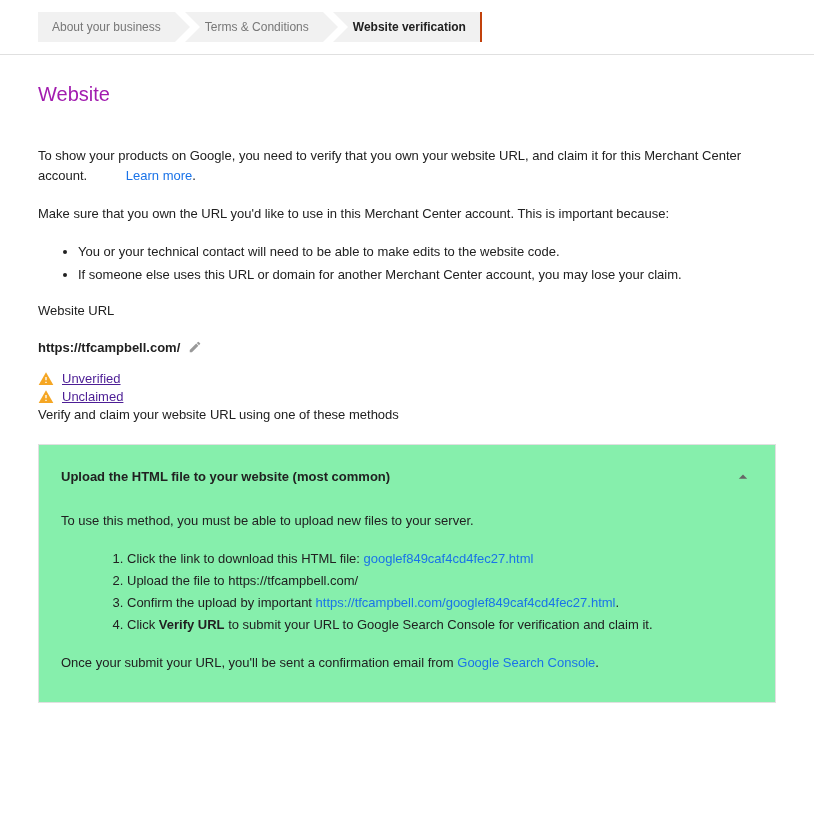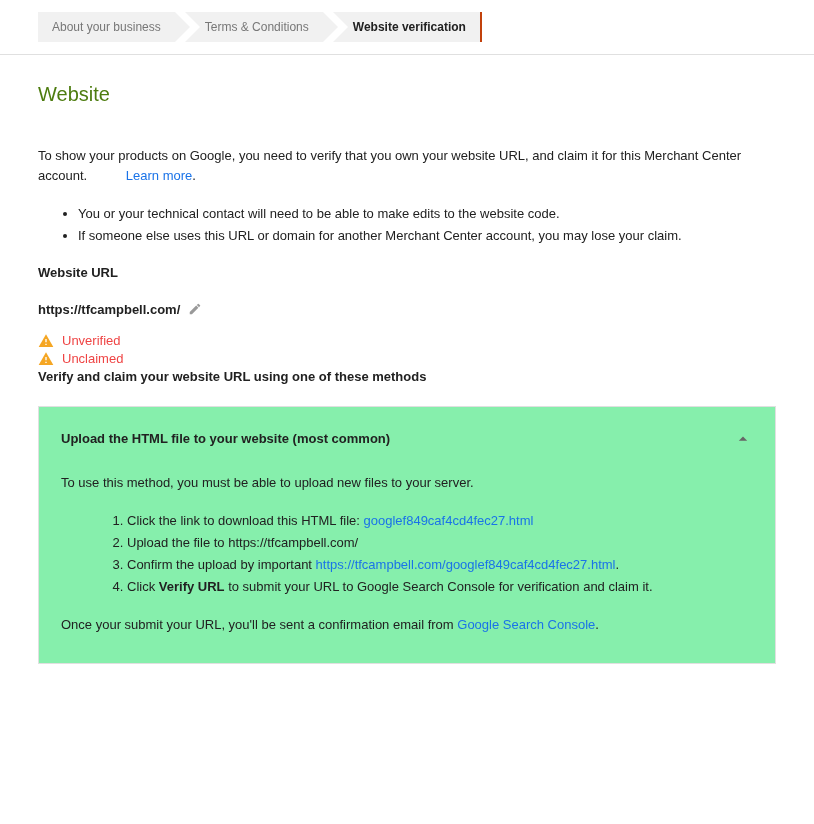--- a/index.html
+++ b/index.html
@@ -64,7 +64,7 @@
     h1 {
       font-size: 20px;
       font-weight: 400;
-      color: #4d7c0f;
+      color: #a21caf;
       margin-bottom: 40px;
     }
     .para {

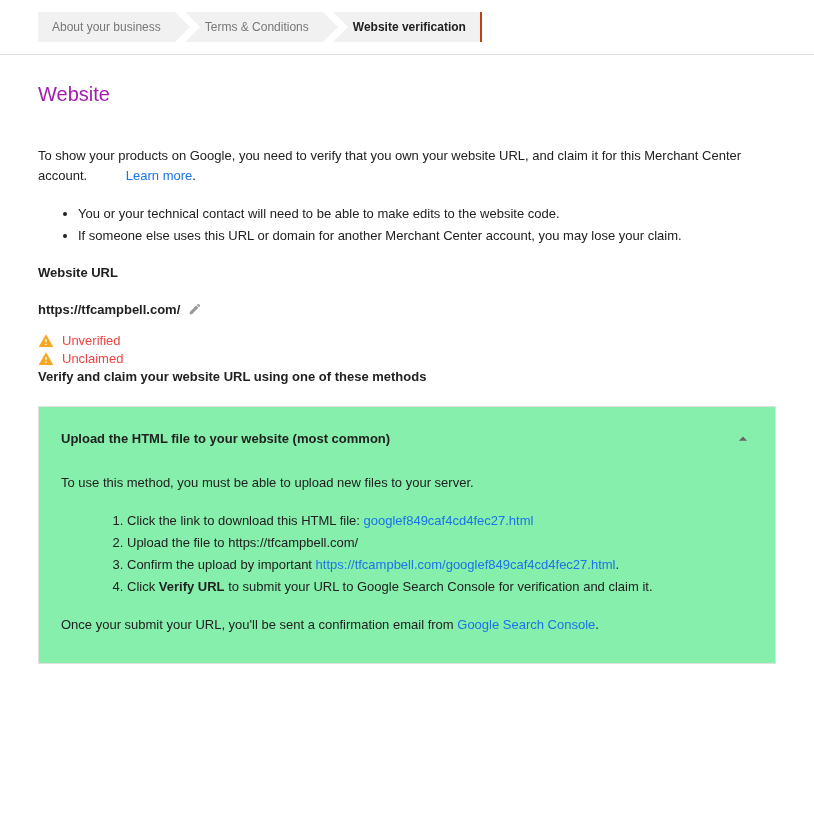--- a/index.html
+++ b/index.html
@@ -149,6 +149,7 @@
     <span>To show your products on Google, you need to verify that you own your website URL, and claim it for this Merchant Center account. </span><span class="link">Learn more</span><span>.</span>
   </p>
 
+  <p class="para">Make sure that you own the URL you'd like to use in this Merchant Center account. This is important because:</p>
 
   <ul class="bullets">
     <li>You or your technical contact will need to be able to make edits to the website code.</li>

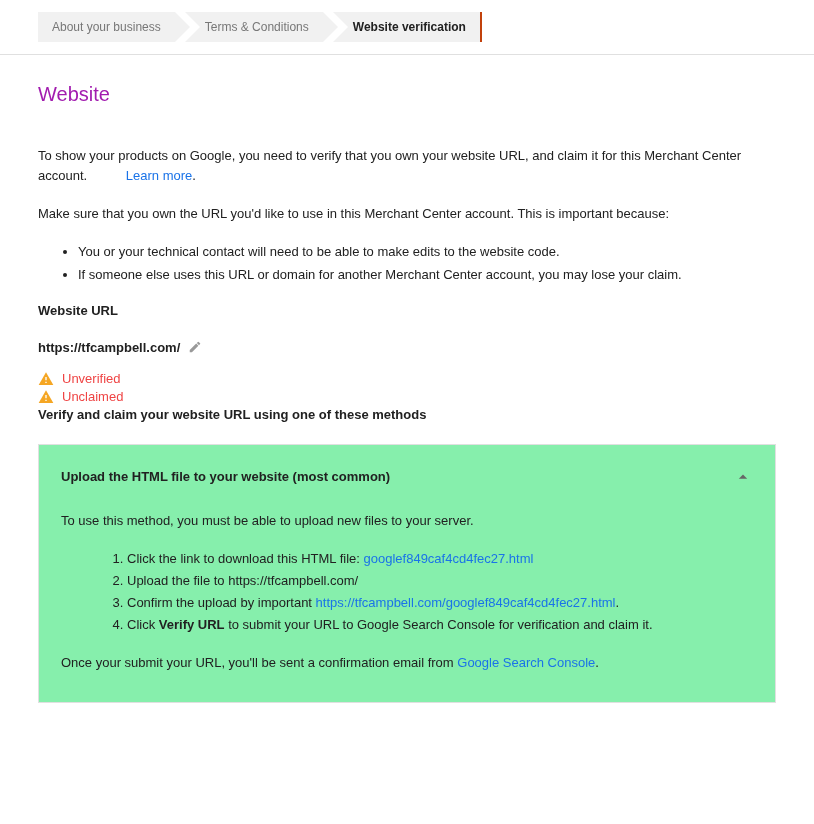--- a/index.html
+++ b/index.html
@@ -82,7 +82,7 @@
     }
     ul.bullets li { margin-bottom: 2px; }
     .section-h {
-      font-weight: bold;
+      font-weight: normal;
       font-size: 13px;
       margin-bottom: 22px;
     }

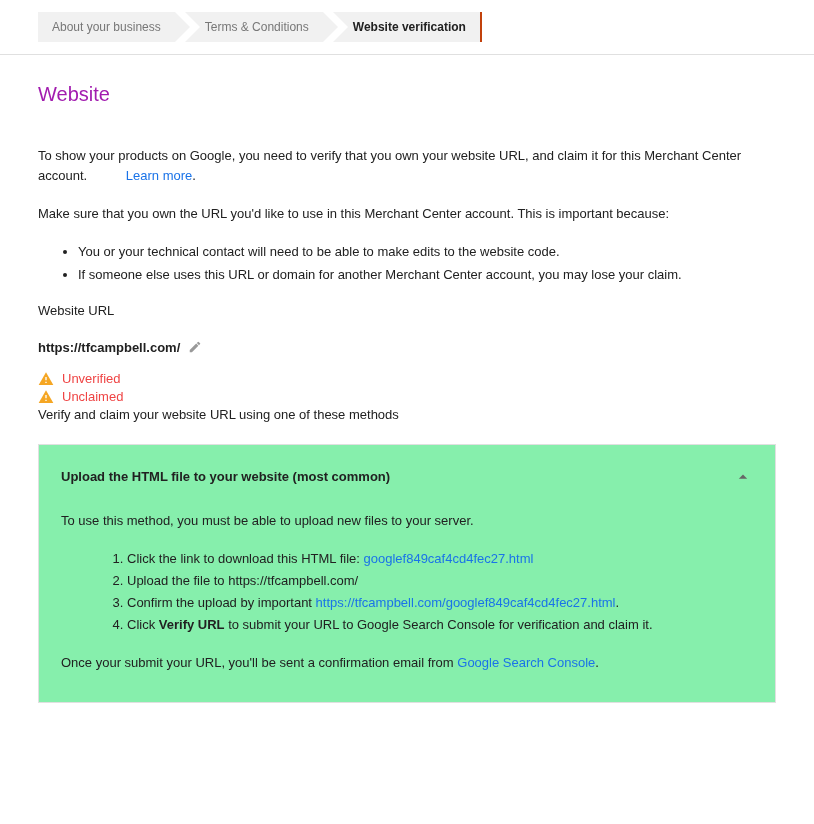--- a/index.html
+++ b/index.html
@@ -99,7 +99,7 @@
       margin-bottom: 2px;
     }
     .warn-icon { width:16px; height:16px; margin-right: 8px; }
-    .status-label { color: #ef4444; }
+    .status-label { color: #4c1d95; text-decoration: underline; }
     .accordion {
       border: 1px solid #e0e0e0;
       margin-top: 20px;

